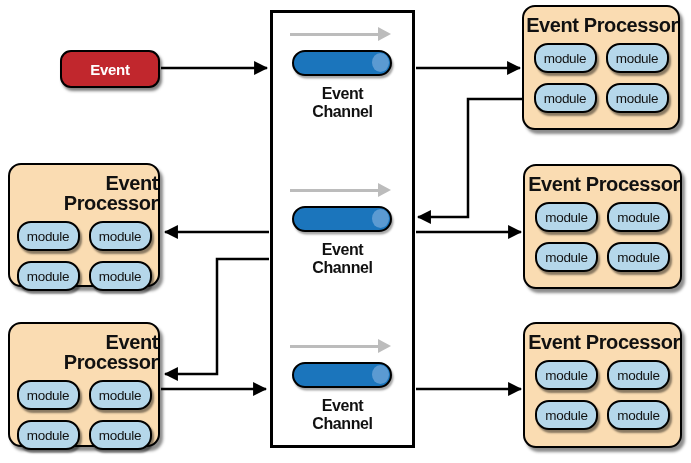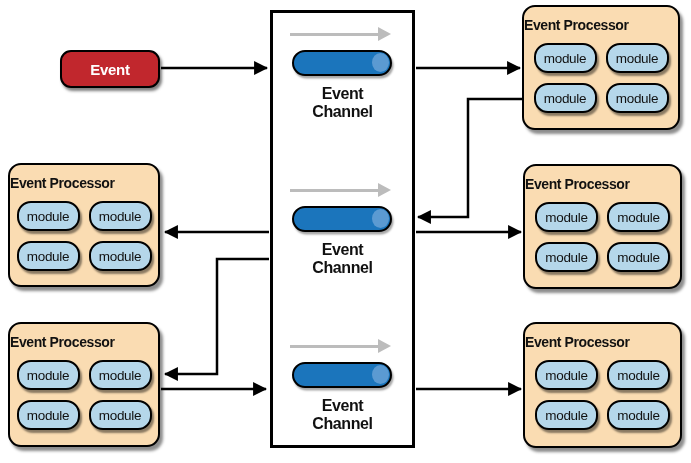--- a/index.html
+++ b/index.html
@@ -73,8 +73,8 @@
     padding-top: 8px;
   }
   .ptitle {
-    text-align: left;
-    font-size: 14px; font-weight: bold; letter-spacing: -0.4px;
+    text-align: right;
+    font-size: 20px; font-weight: bold; letter-spacing: -0.4px;
     line-height: 20px;
   }
   .pgrid {

